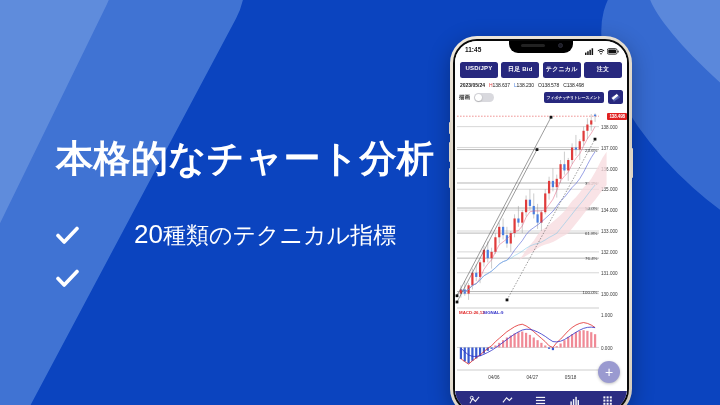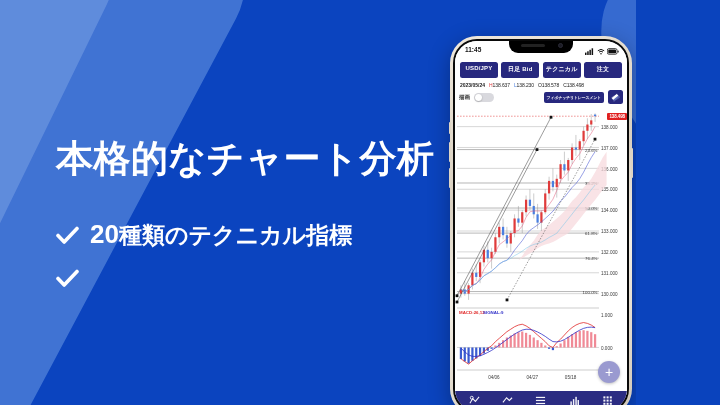--- a/index.html
+++ b/index.html
@@ -8,7 +8,7 @@
     font-family:"Liberation Sans","DejaVu Sans",sans-serif;
     background:#0a43bd; overflow:hidden; position:relative;
   }
-  #stage { position:absolute; inset:0; width:636px; height:405px; overflow:hidden; }
+  #stage { position:absolute; inset:0; width:720px; height:405px; overflow:hidden; }
 
   
   .bg-base { position:absolute; inset:0; background:#0b44bf; }

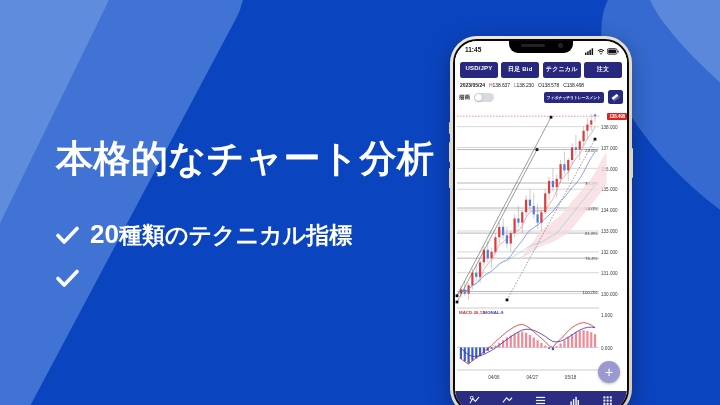--- a/index.html
+++ b/index.html
@@ -45,7 +45,7 @@
   .bullet { display:flex; align-items:center; gap:11px; margin-bottom:16px; }
   .check { width:23px; height:23px; flex:0 0 23px; position:relative; }
   .check svg { display:block; }
-  .bullet-text { font-size:23px; font-weight:bold; white-space:nowrap; letter-spacing:0px; }
+  .bullet-text { font-size:23px; font-weight:normal; white-space:nowrap; letter-spacing:0px;margin-left:44px; }
   .bullet-text .num { font-size:26px; }
 
   

